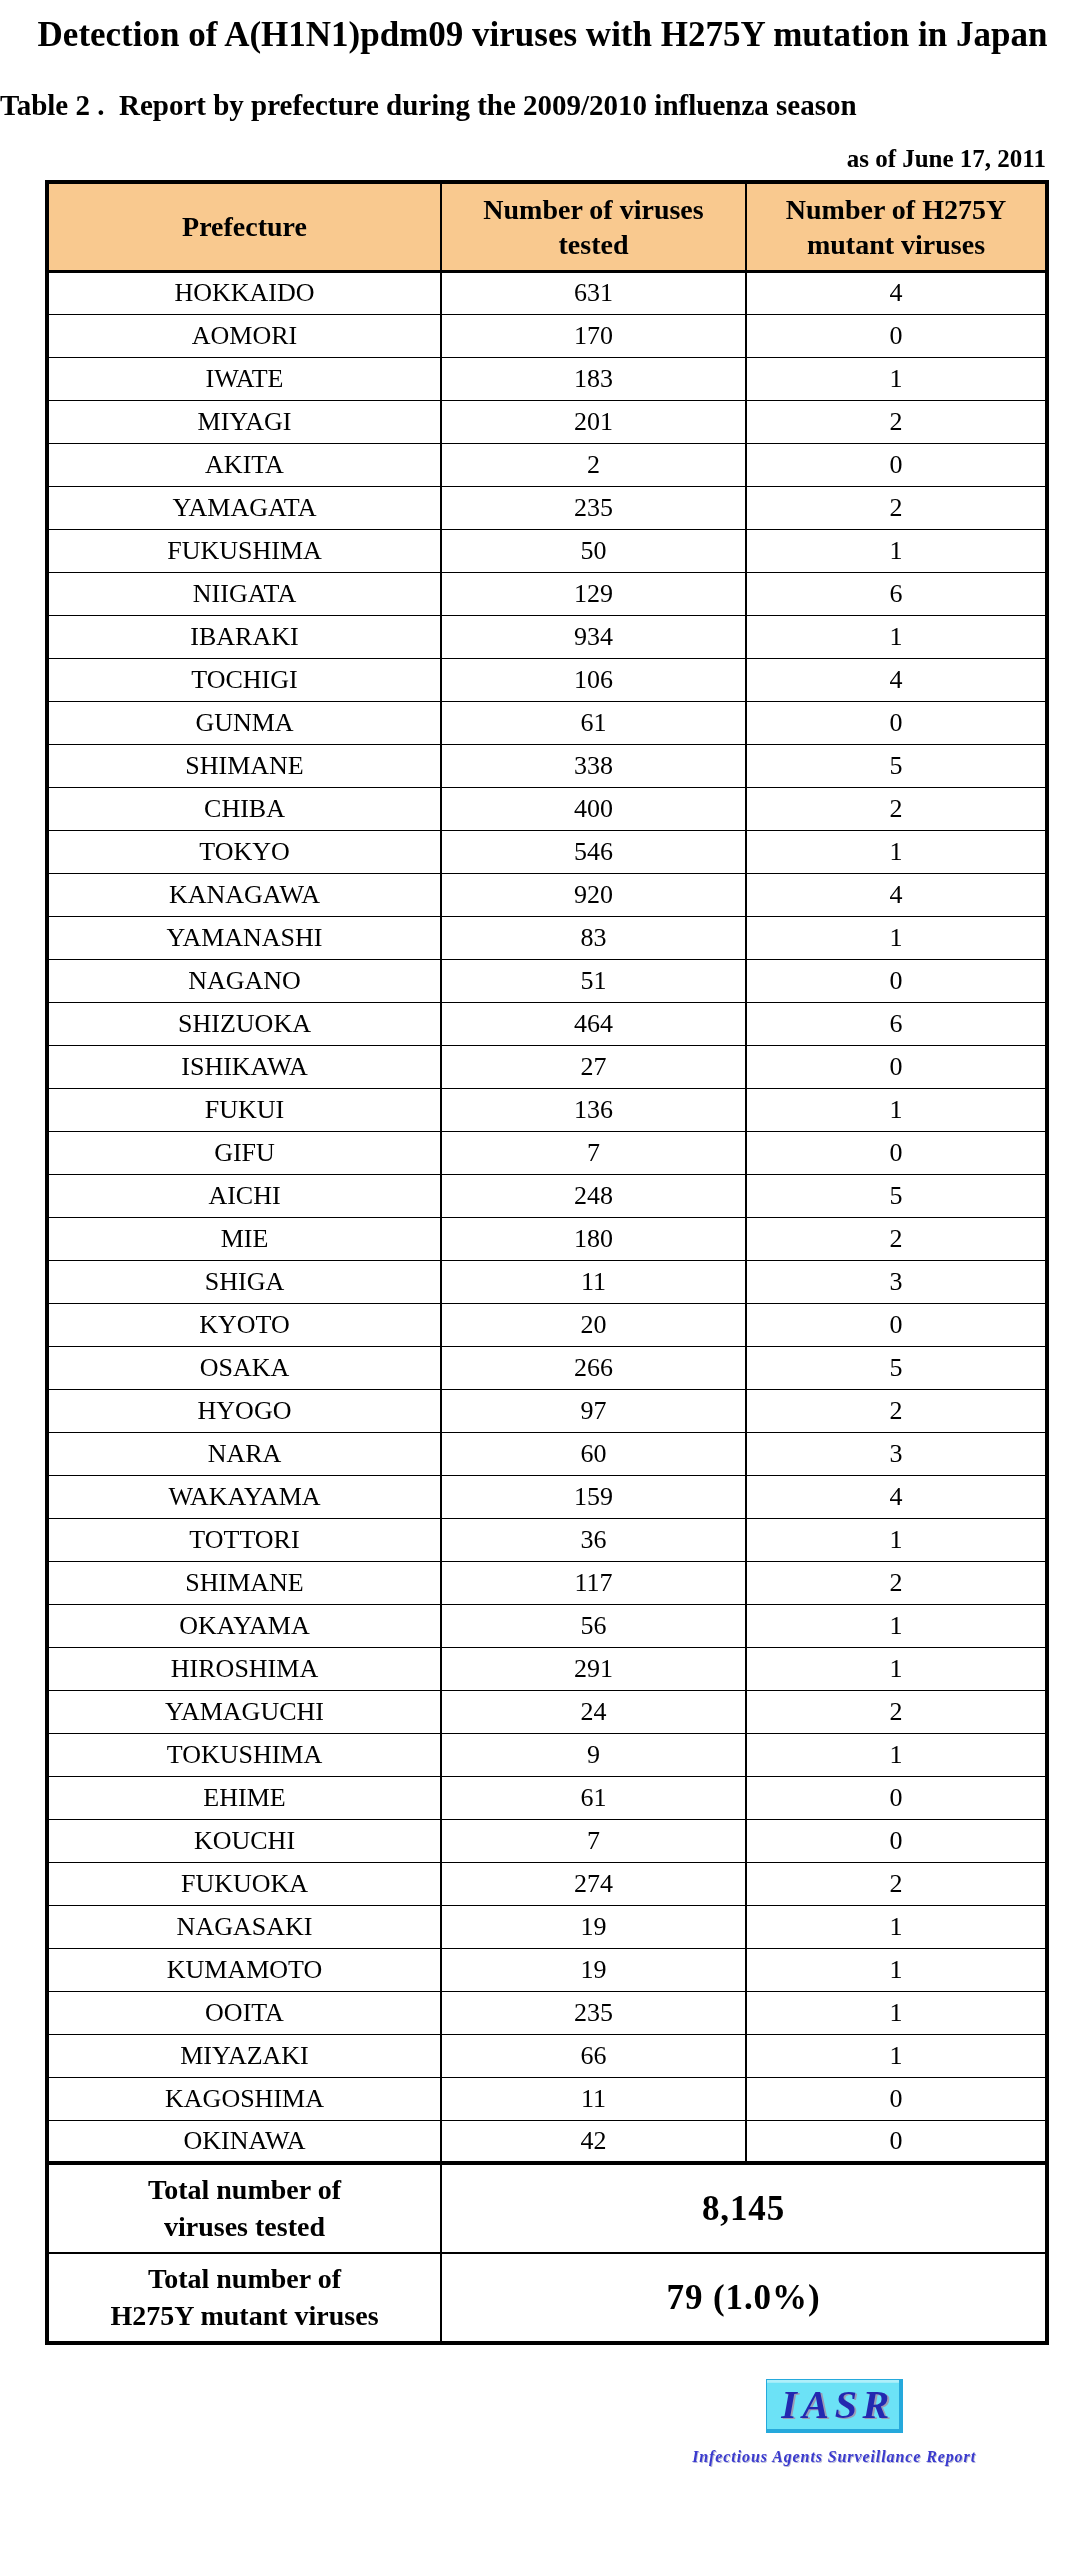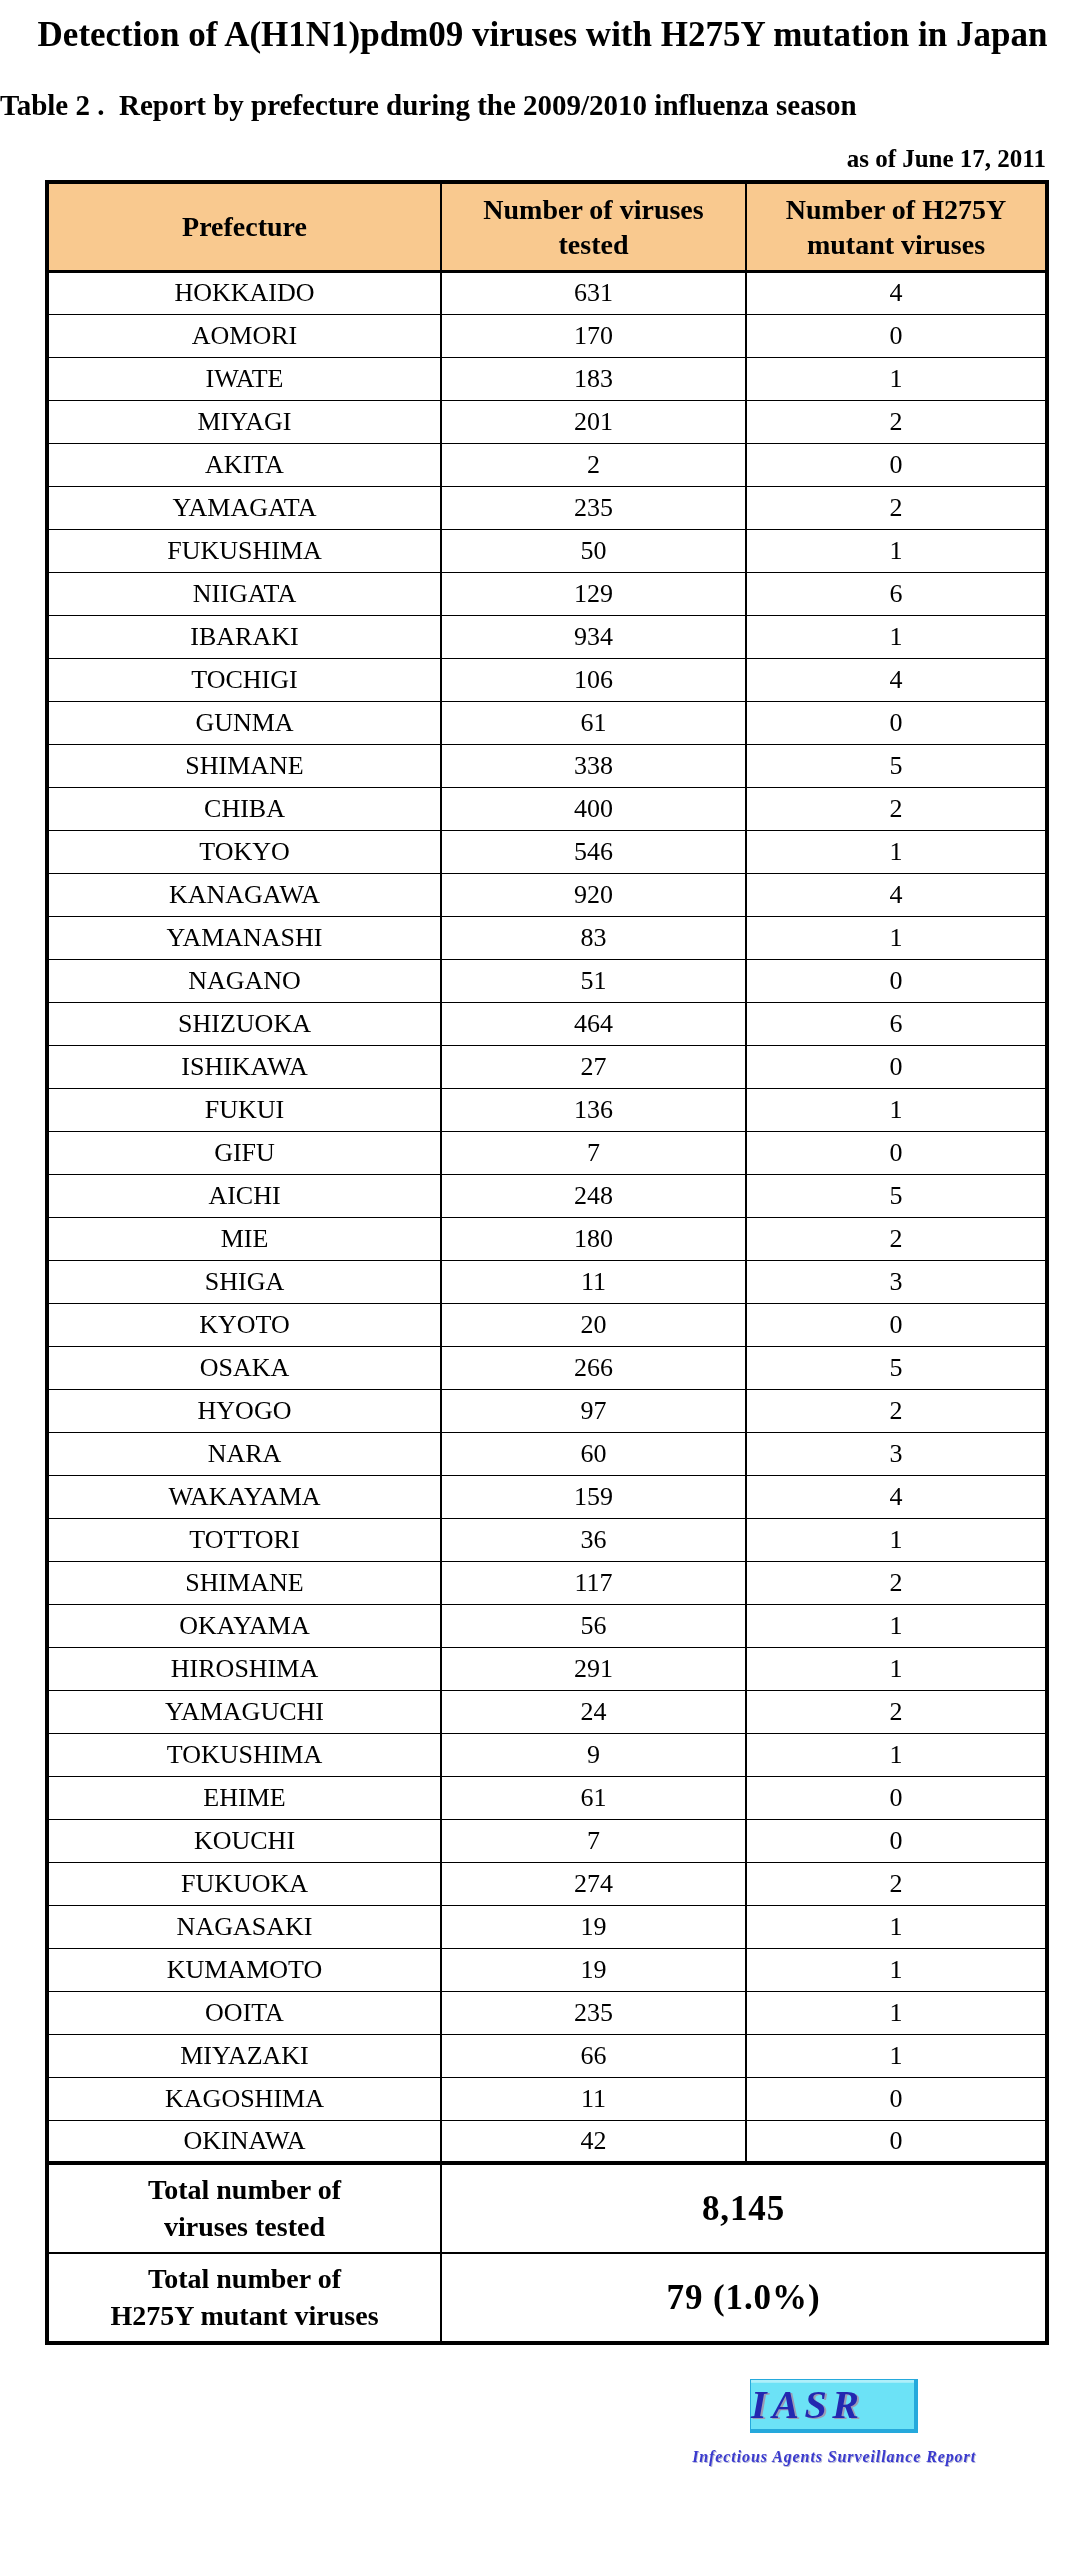--- a/index.html
+++ b/index.html
@@ -98,7 +98,7 @@
     margin:34px 109px 0 auto;
   }
   .logo-box{
-    width:168px;
+    width:137px;
     height:54px;
     background:var(--logo-bg);
     border:1.9px solid var(--logo-border);
@@ -106,7 +106,7 @@
     border-bottom-width:4.7px;
     display:flex;
     align-items:center;
-    justify-content:flex-start;
+    justify-content:flex-end;
     box-shadow:inset 0 2.8px 0 rgba(255,255,255,0.45);
   }
   .logo-text{

